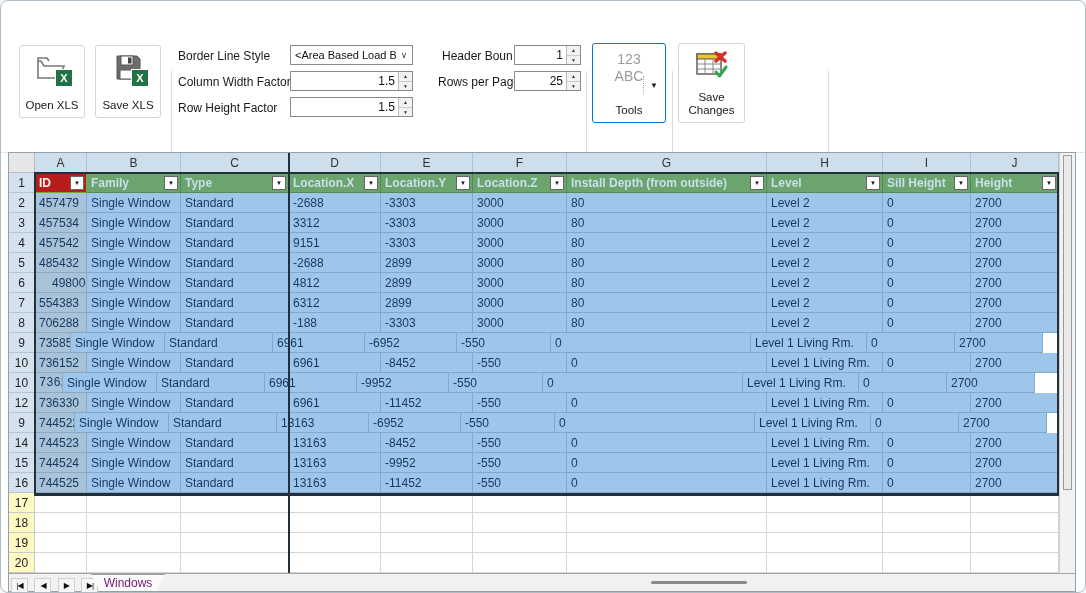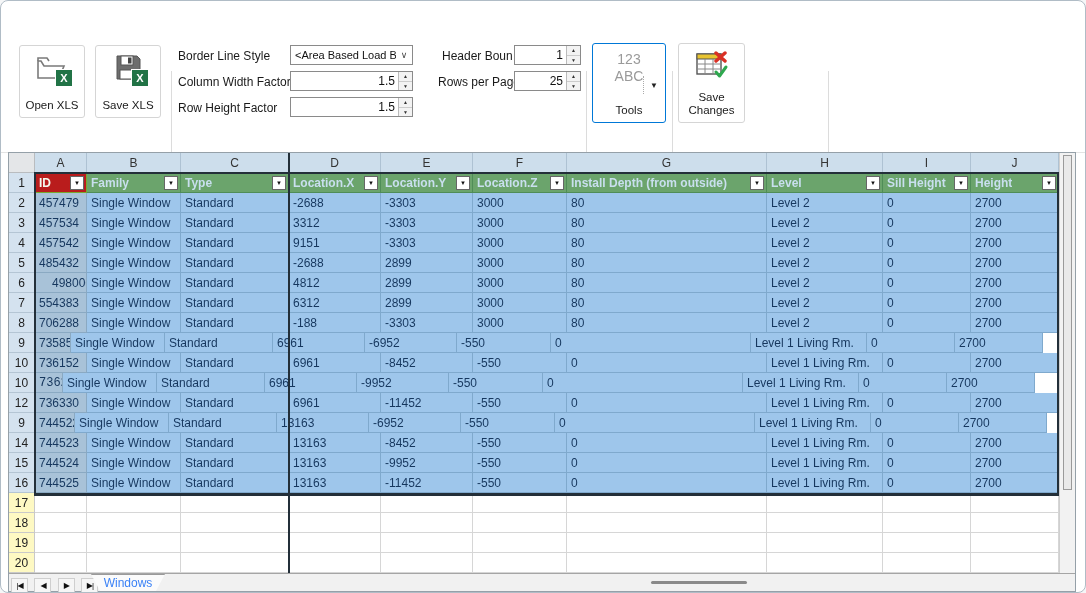--- a/index.html
+++ b/index.html
@@ -65,7 +65,7 @@
   .tabbar{position:absolute;left:0;top:420px;width:1066px;height:18px;background:#f1f1f1;border-top:1px solid #a5a5a5;box-sizing:border-box;}
   .navbtn{display:inline-flex;align-items:center;justify-content:center;width:17px;height:15px;margin:1px 0 0 2px;
           font-size:8px;color:#111;background:#f6f6f6;border:1px solid #cfcfcf;box-sizing:border-box;letter-spacing:-1px;}
-  .sheet-tab{position:absolute;left:82px;top:0;width:74px;height:17px;background:#fbfbfb;color:#3b82f6;font-size:12px;
+  .sheet-tab{position:absolute;left:82px;top:0;width:74px;height:17px;background:#fbfbfb;color:#701a75;font-size:12px;
              display:flex;align-items:center;justify-content:center;
              clip-path:polygon(0 0,100% 0,calc(100% - 9px) 100%,9px 100%);border-top:1px solid #9a9a9a;box-sizing:border-box;}
   .hthumb{position:absolute;left:642px;top:7px;width:96px;height:3px;background:#8a8a8a;border-radius:2px;}

